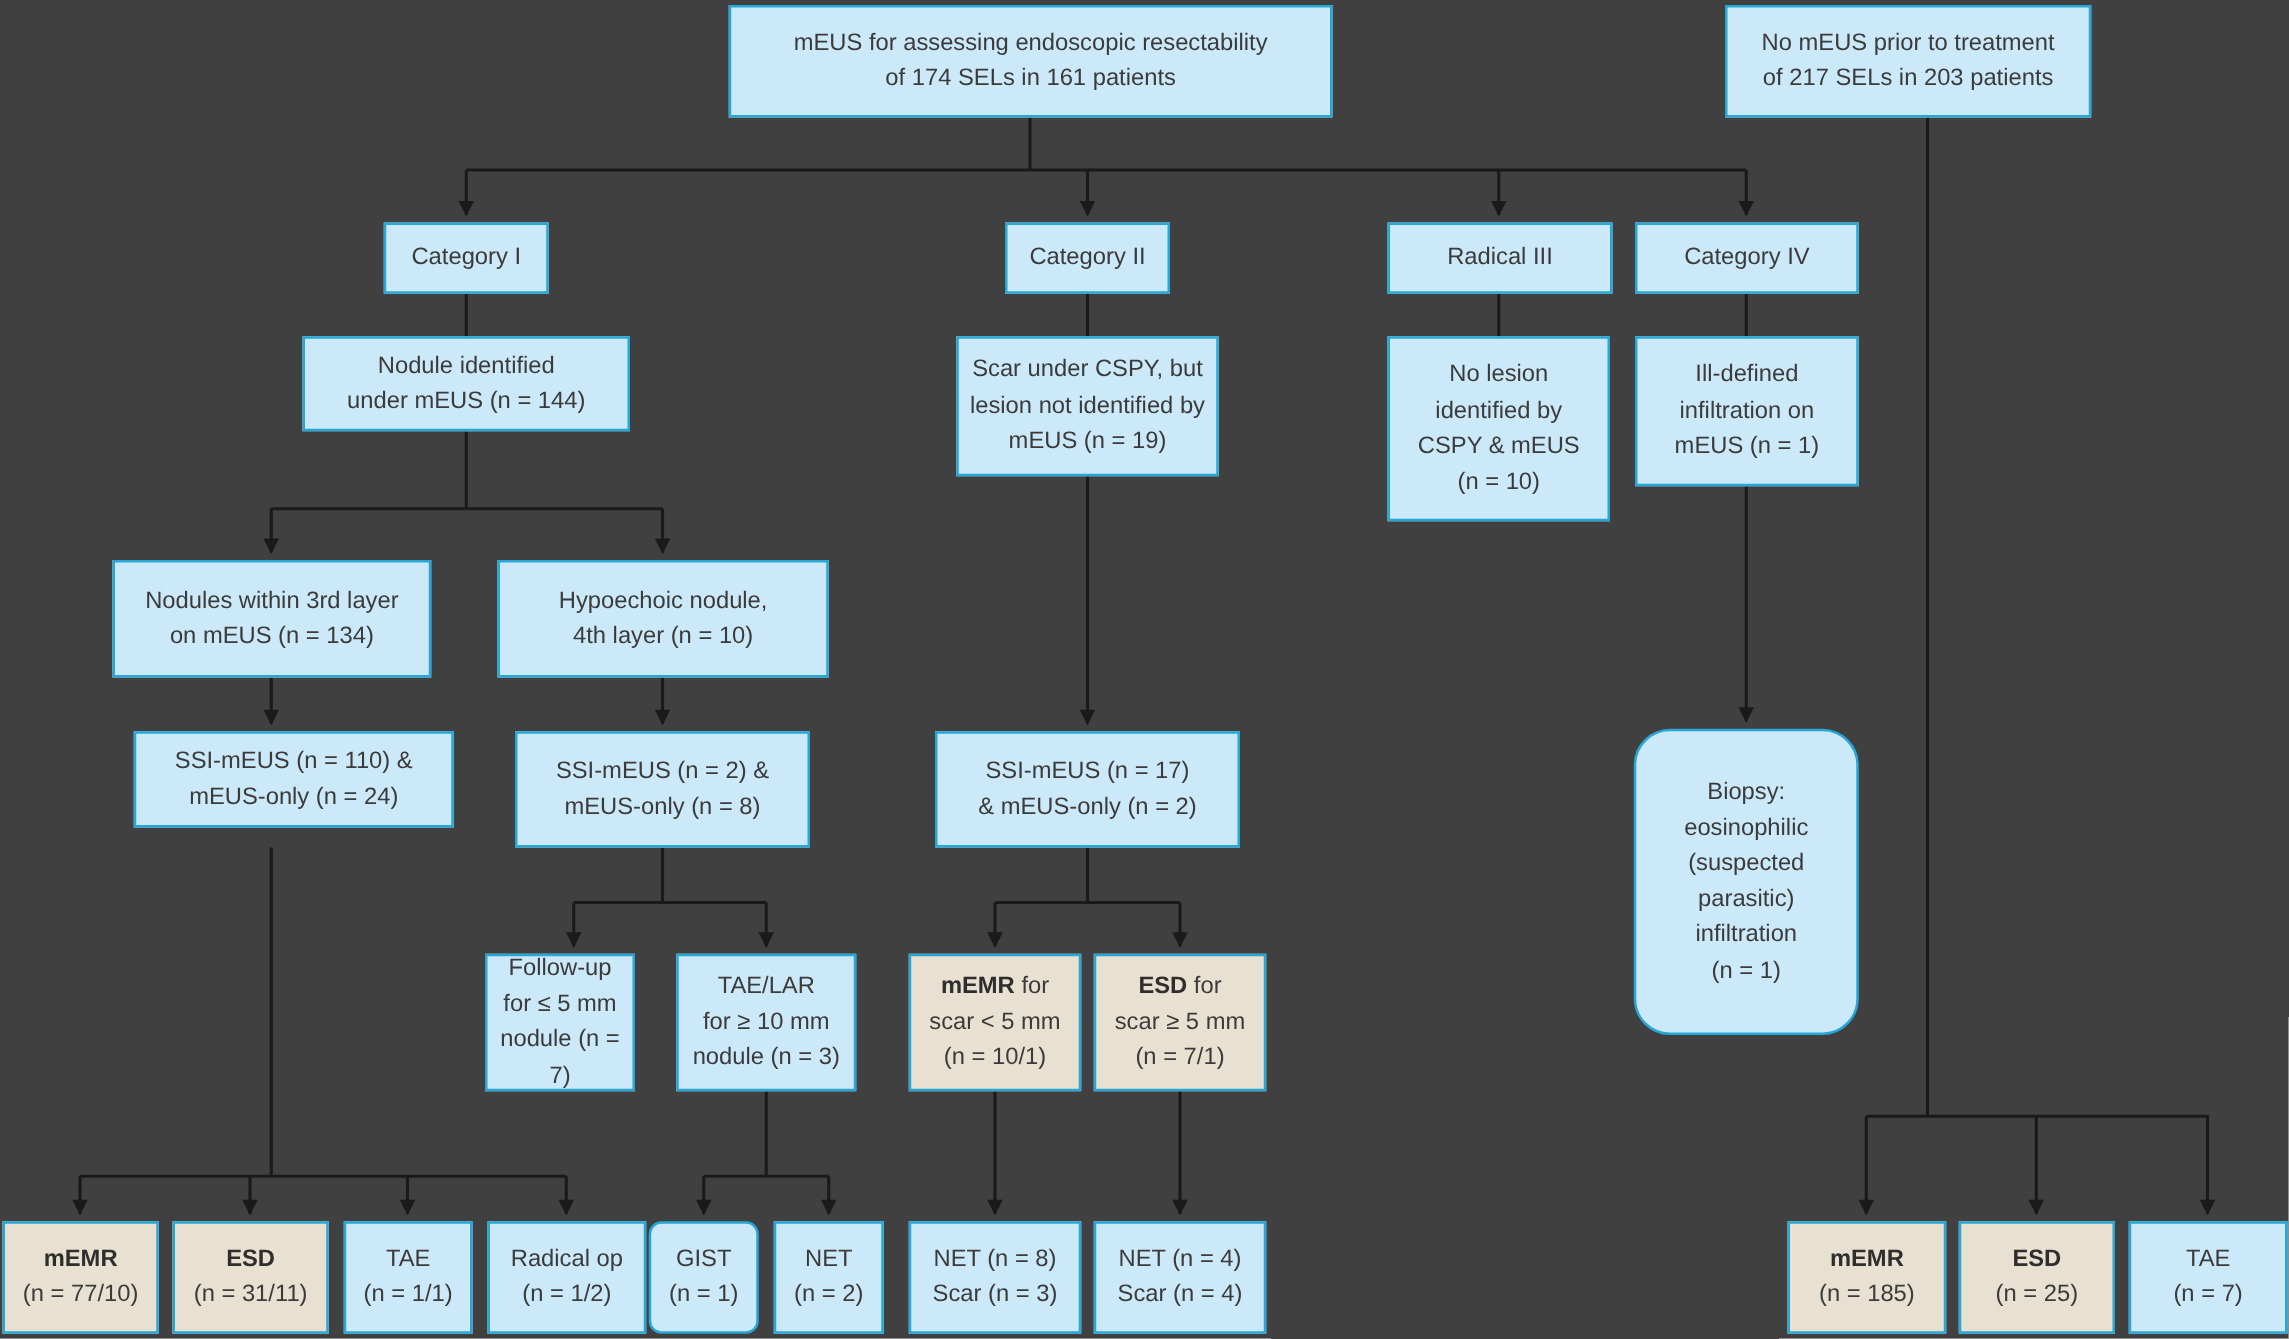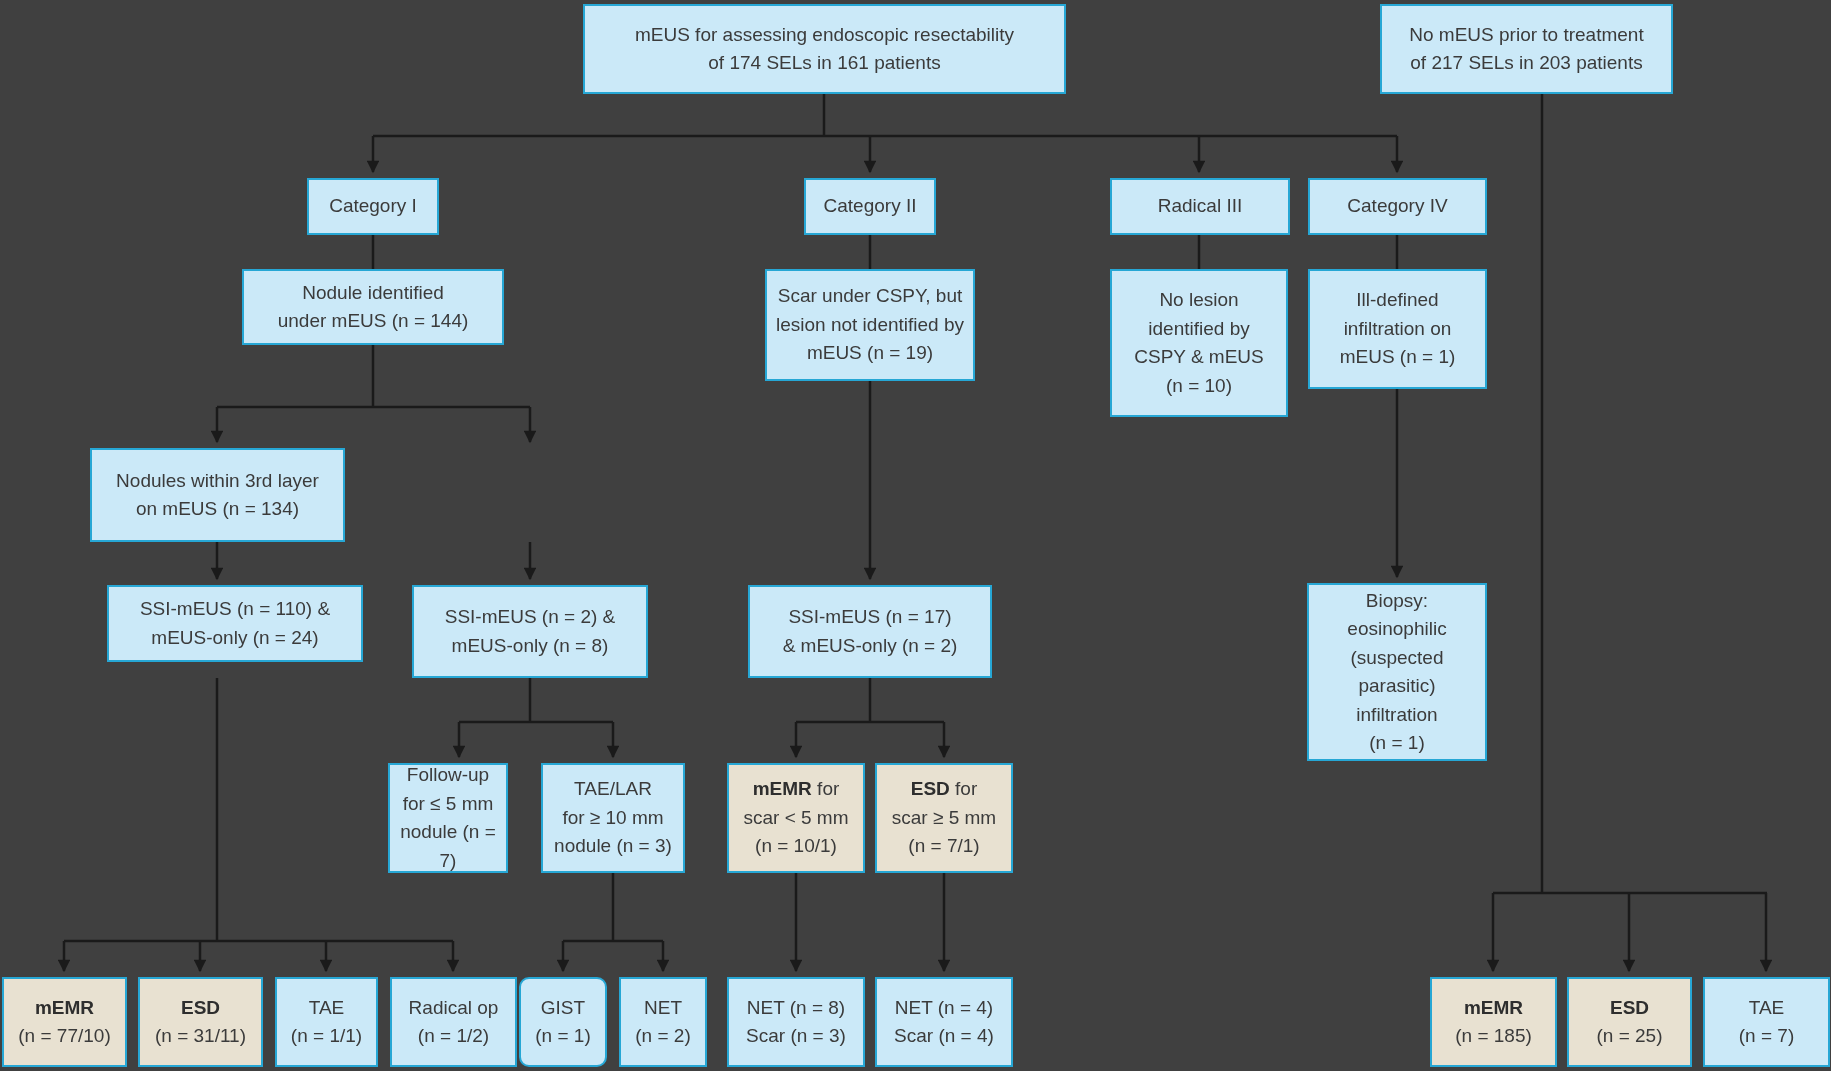--- a/index.html
+++ b/index.html
@@ -116,6 +116,10 @@
     <div class="txt">Nodules within 3rd layer
 on mEUS (n = 134)</div>
   </div>
+  <div class="node" style="left:398px;top:448px;width:265px;height:94px;">
+    <div class="txt">Hypoechoic nodule,
+4th layer (n = 10)</div>
+  </div>
 
   <div class="node" style="left:107px;top:585px;width:256px;height:77px;justify-content:center;">
     <div class="txt">SSI-mEUS (n = 110) &amp;

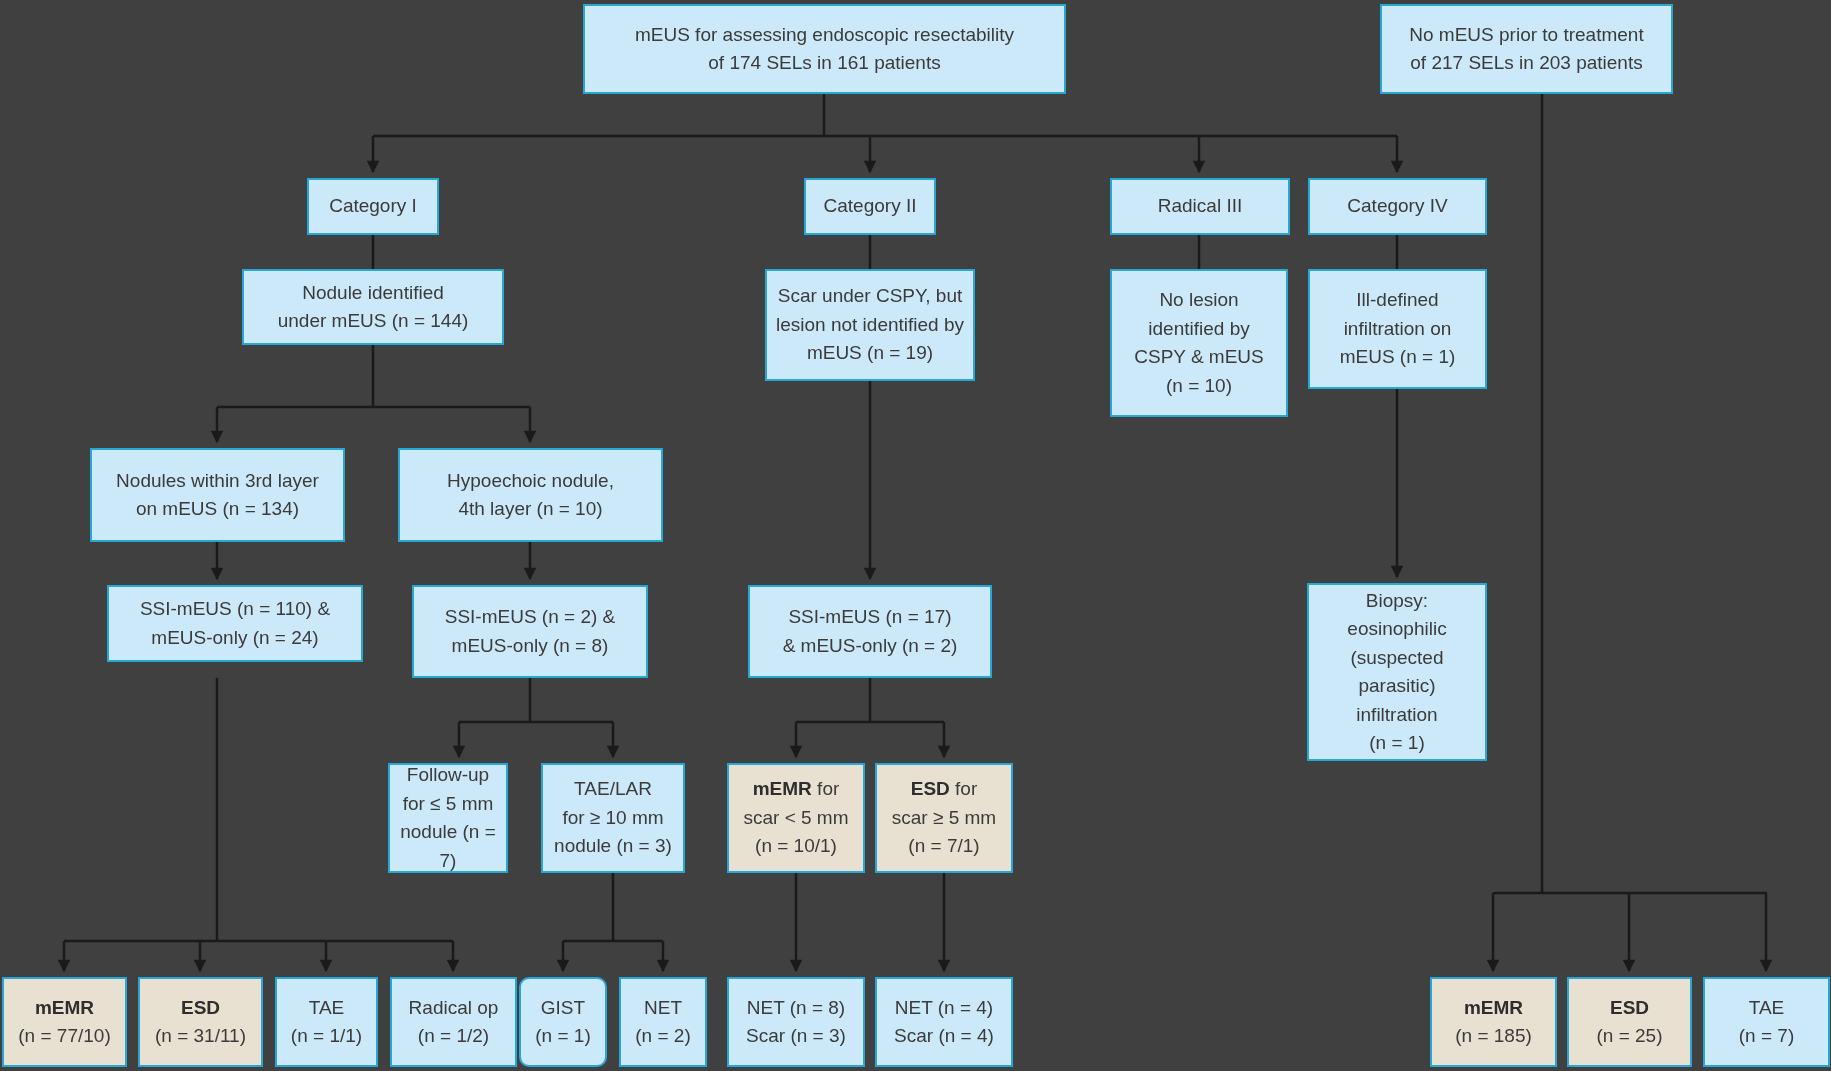--- a/index.html
+++ b/index.html
@@ -133,7 +133,7 @@
     <div class="txt">SSI-mEUS (n = 17)
 &amp; mEUS-only (n = 2)</div>
   </div>
-  <div class="node" style="left:1307px;top:583px;width:180px;height:178px;">
+  <div class="node" style="left:1307px;top:583px;width:180px;height:245px;border-radius:29px;">
     <div class="txt">Biopsy:
 eosinophilic
 (suspected

